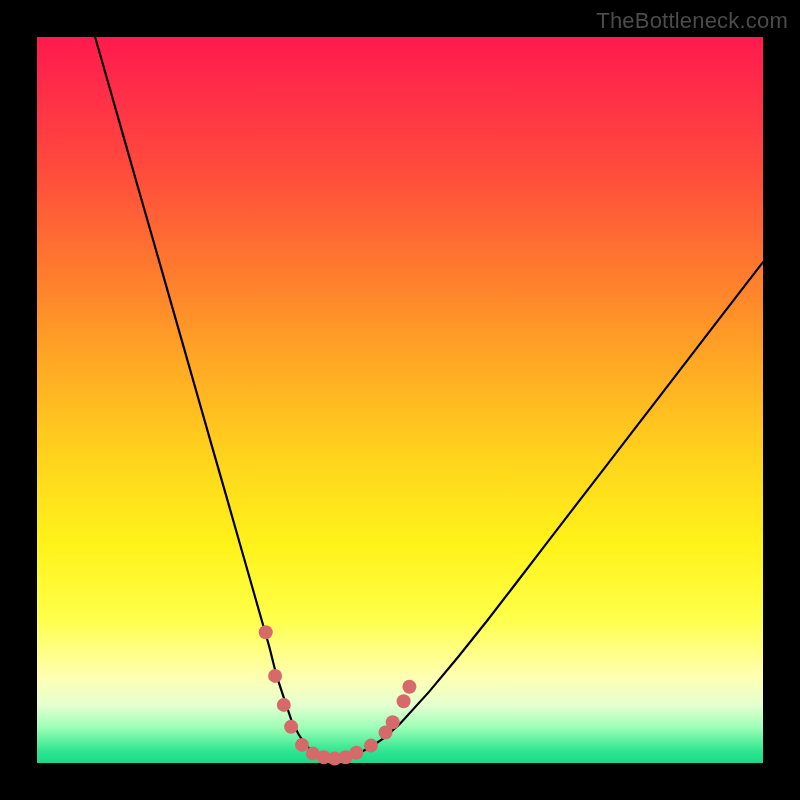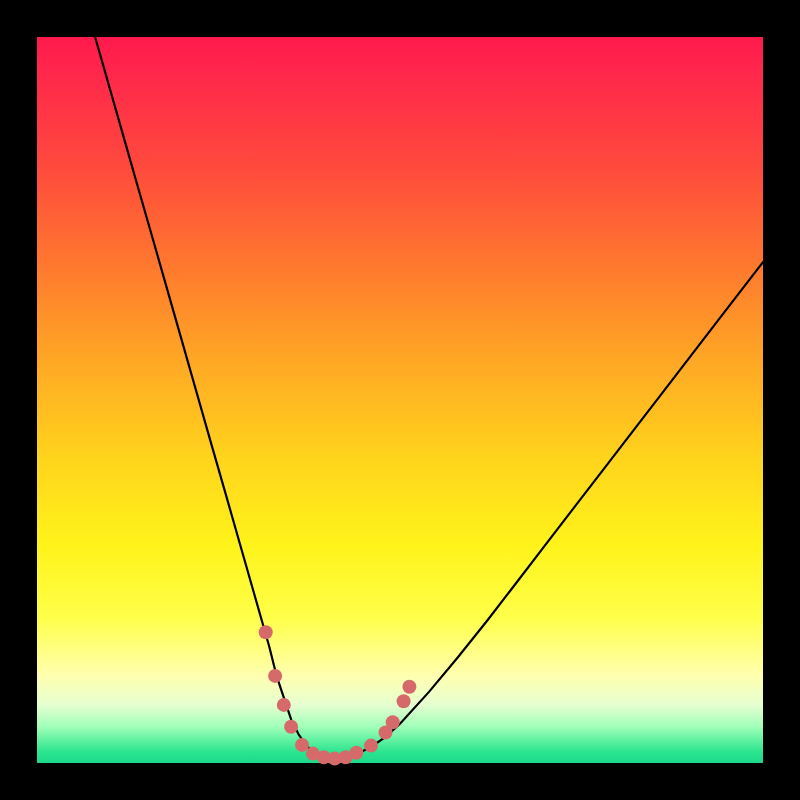--- a/index.html
+++ b/index.html
@@ -53,6 +53,7 @@
 </head>
 <body>
 <div class="container">
+  <div class="watermark">TheBottleneck.com</div>
   <div class="plot-frame">
     <div class="gradient-fill"></div>
     <svg class="curve-svg" viewBox="0 0 726 726" preserveAspectRatio="none">

